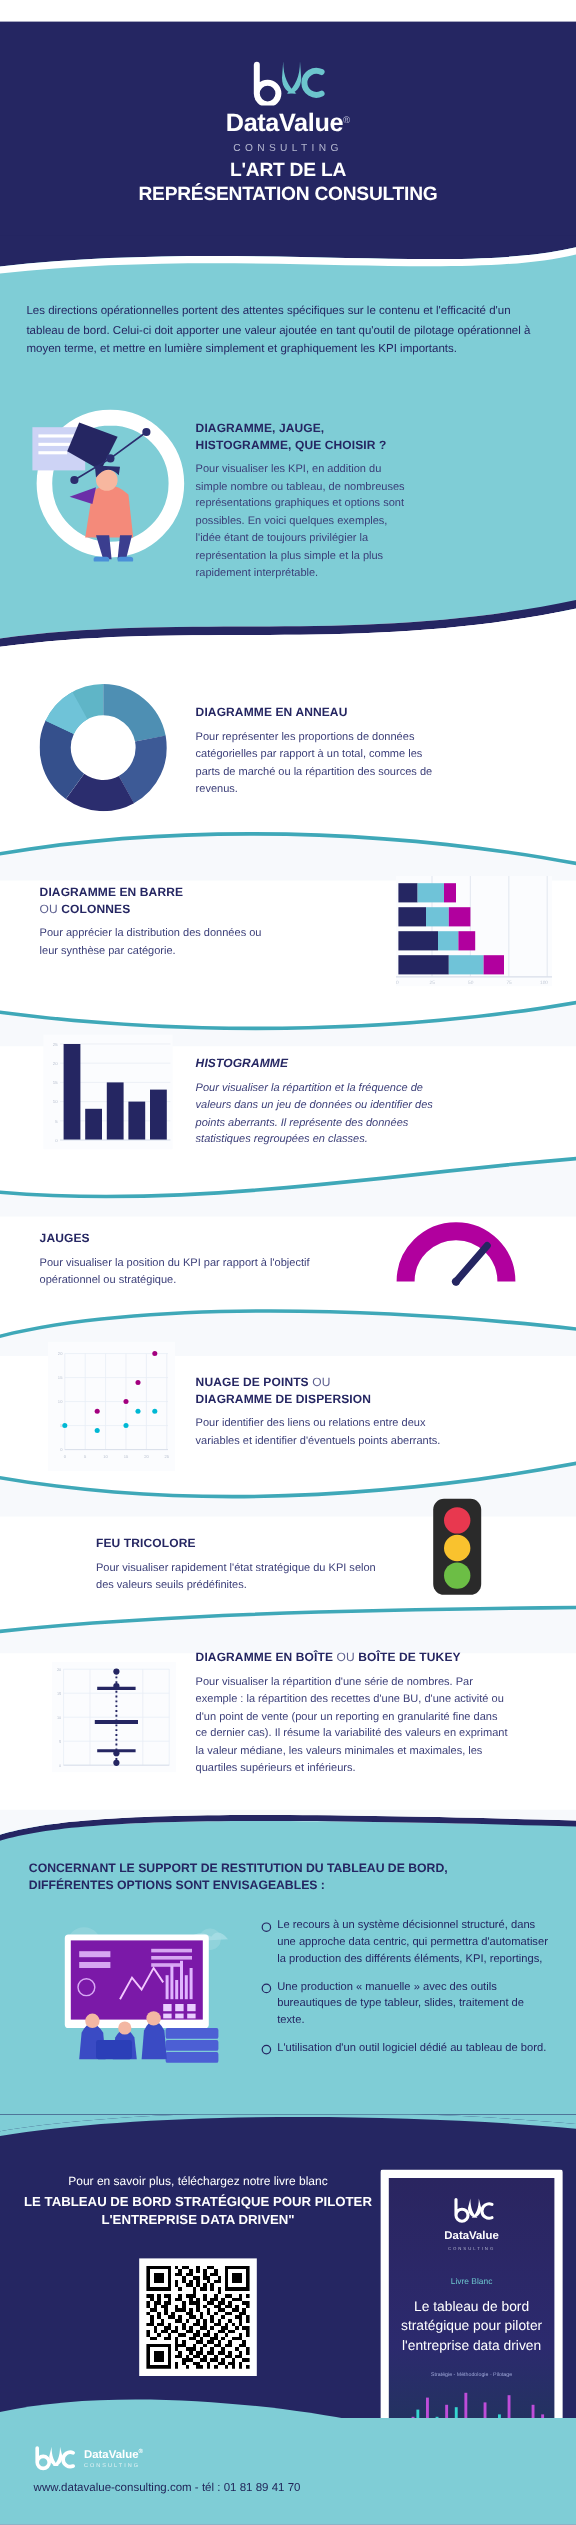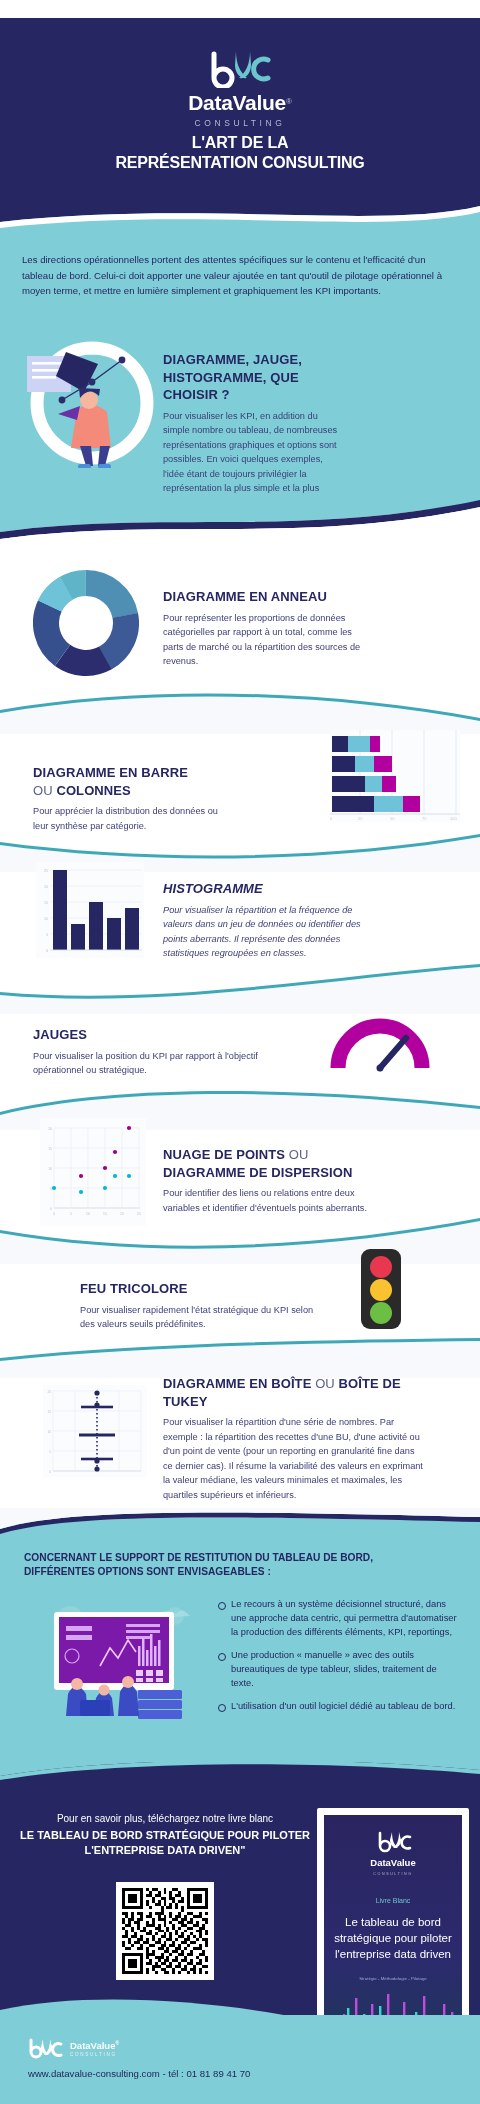--- a/index.html
+++ b/index.html
@@ -49,7 +49,7 @@
     color: #252662; font-size: 9.6px; line-height: 1.62;
   }
   .block-title {
-    color: #252662; font-weight: bold; font-size: 13px; line-height: 1.35;
+    color: #252662; font-weight: bold; font-size: 10px; line-height: 1.35;
     letter-spacing: 0.1px;
   }
   .block-title .light { font-weight: normal; color: #5d6090; }

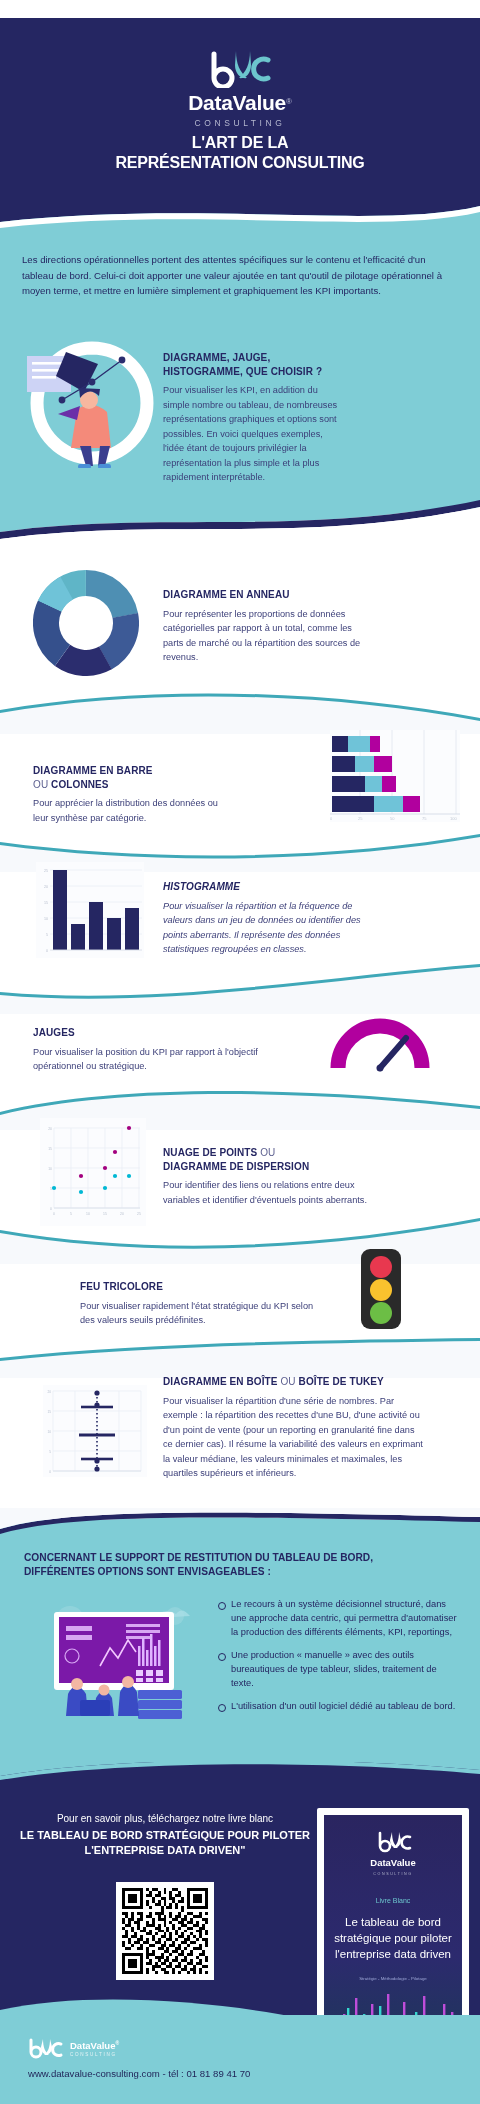--- a/index.html
+++ b/index.html
@@ -68,7 +68,7 @@
   .donut-fig { position: absolute; left: 33px; top: 570px; }
 
   
-  #bars-block { left: 33px; top: 738px; width: 200px; margin-top: 26px; }
+  #bars-block { left: 33px; top: 738px; width: 200px; }
   .bars-fig { position: absolute; left: 330px; top: 730px; }
 
   

